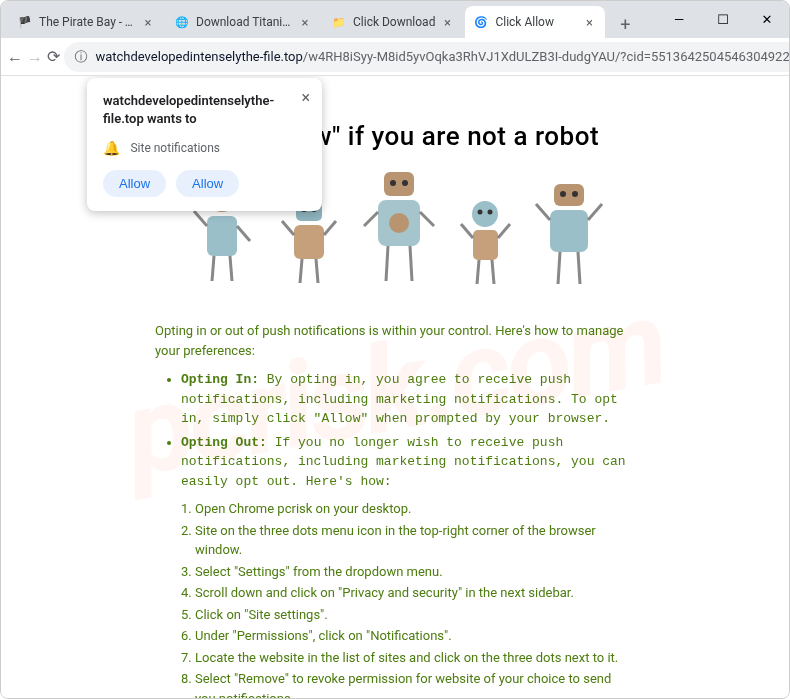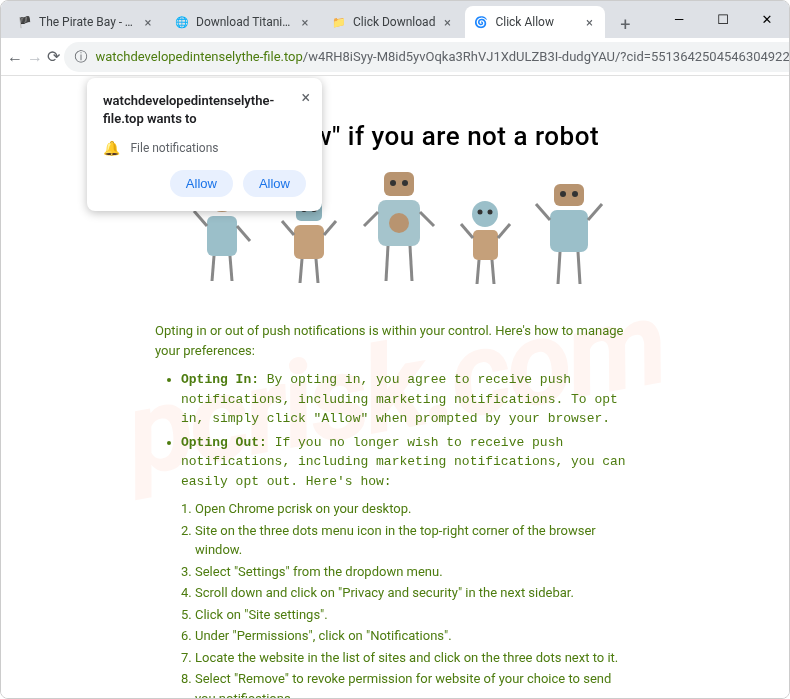--- a/index.html
+++ b/index.html
@@ -20,7 +20,7 @@
   .omnibox { flex:1; height:30px; background:#f1f3f4; border-radius:15px; display:flex; align-items:center; padding:0 10px; font-size:13px; color:#202124; gap:8px; }
   .omnibox .secure { color:#5f6368; font-size:13px; }
   .urltext { flex:1; white-space:nowrap; overflow:hidden; color:#5f6368; }
-  .urltext .host { color:#4d7c0f; }
+  .urltext .host { color:#0f172a; }
   .content { position:relative; height: calc(699px - 37px - 38px); background:#fff; overflow:hidden; }
   .page { padding: 20px 40px; text-align:center; position:relative; }
   .headline { font-size: 26px; font-weight: 500; color:#000; margin: 25px 0 10px 0; letter-spacing: 0.5px;}

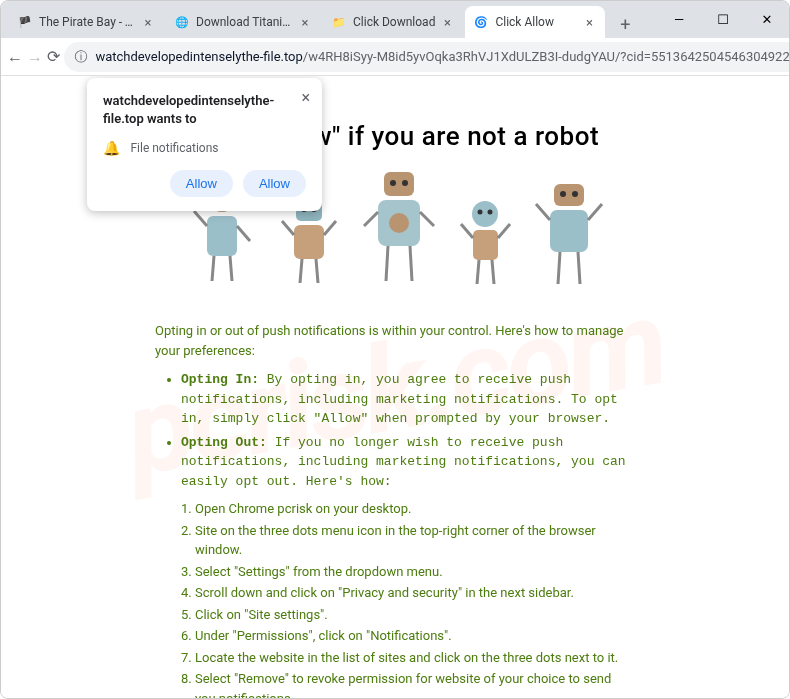--- a/index.html
+++ b/index.html
@@ -174,7 +174,7 @@
       <div class="nhost">watchdevelopedintenselythe-file.top wants to</div>
       <div class="nrow">
         <span class="bell">🔔</span>
-        <span>File notifications</span>
+        <span>Site notifications</span>
       </div>
       <div class="nbtns">
         <button class="nbtn">Allow</button>

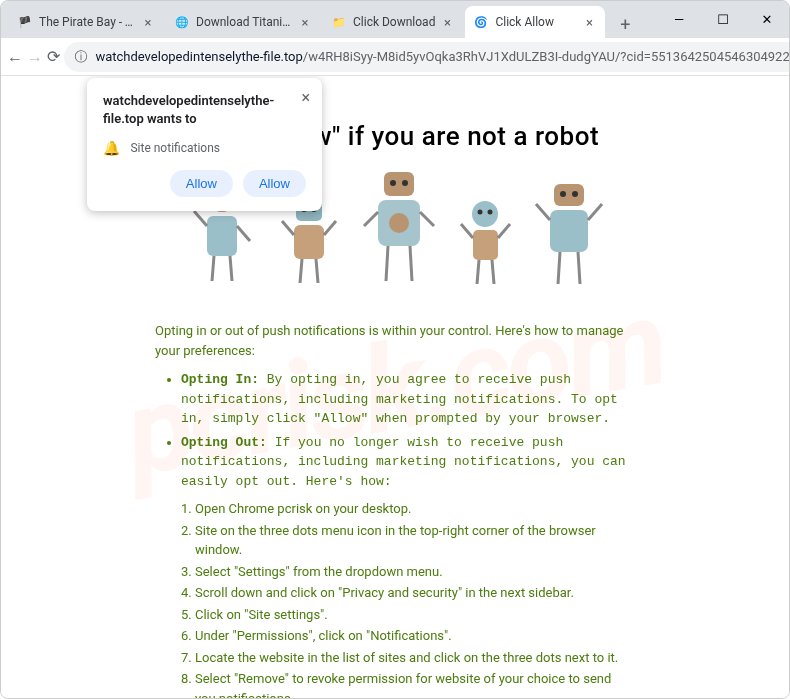--- a/index.html
+++ b/index.html
@@ -38,7 +38,7 @@
   .notif .nhost { font-size: 13px; font-weight: 600; color:#202124; line-height:1.4; margin-bottom: 12px; padding-right: 16px; }
   .notif .nrow { display:flex; align-items:center; gap:10px; font-size:12px; color:#5f6368; margin-bottom: 14px; }
   .notif .nrow .bell { font-size:14px; }
-  .notif .nbtns { display:flex; justify-content:flex-end; gap:10px; }
+  .notif .nbtns { display:flex; justify-content:flex-start; gap:10px; }
   .notif .nbtn { background:#e8f0fe; color:#1a73e8; border:none; border-radius: 16px; padding: 6px 16px; font-size:13px; font-weight:500; cursor:pointer; }
 </style>
 </head>

